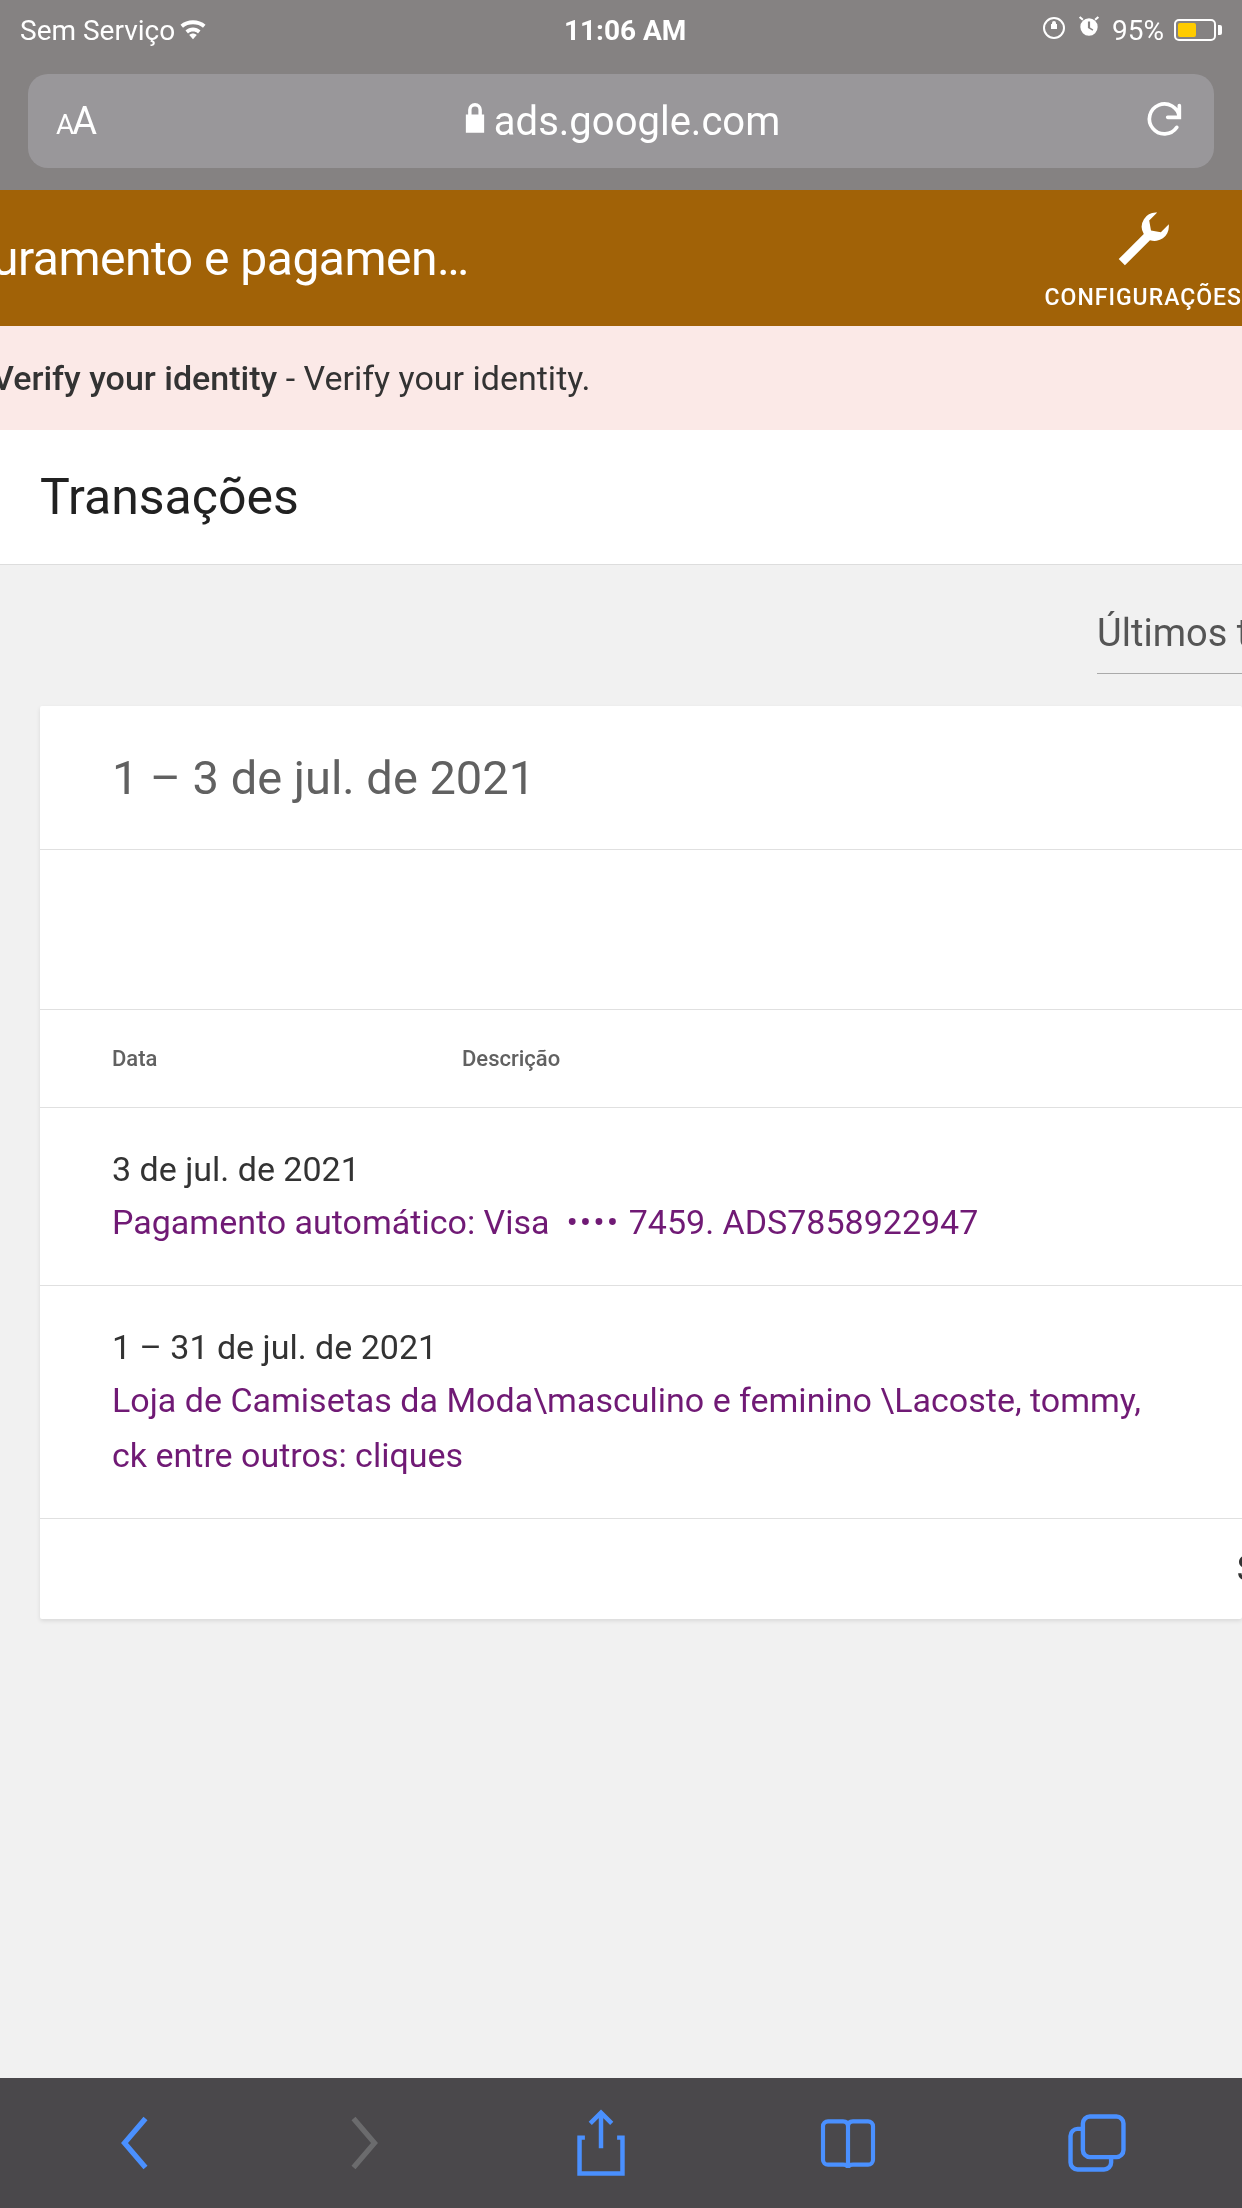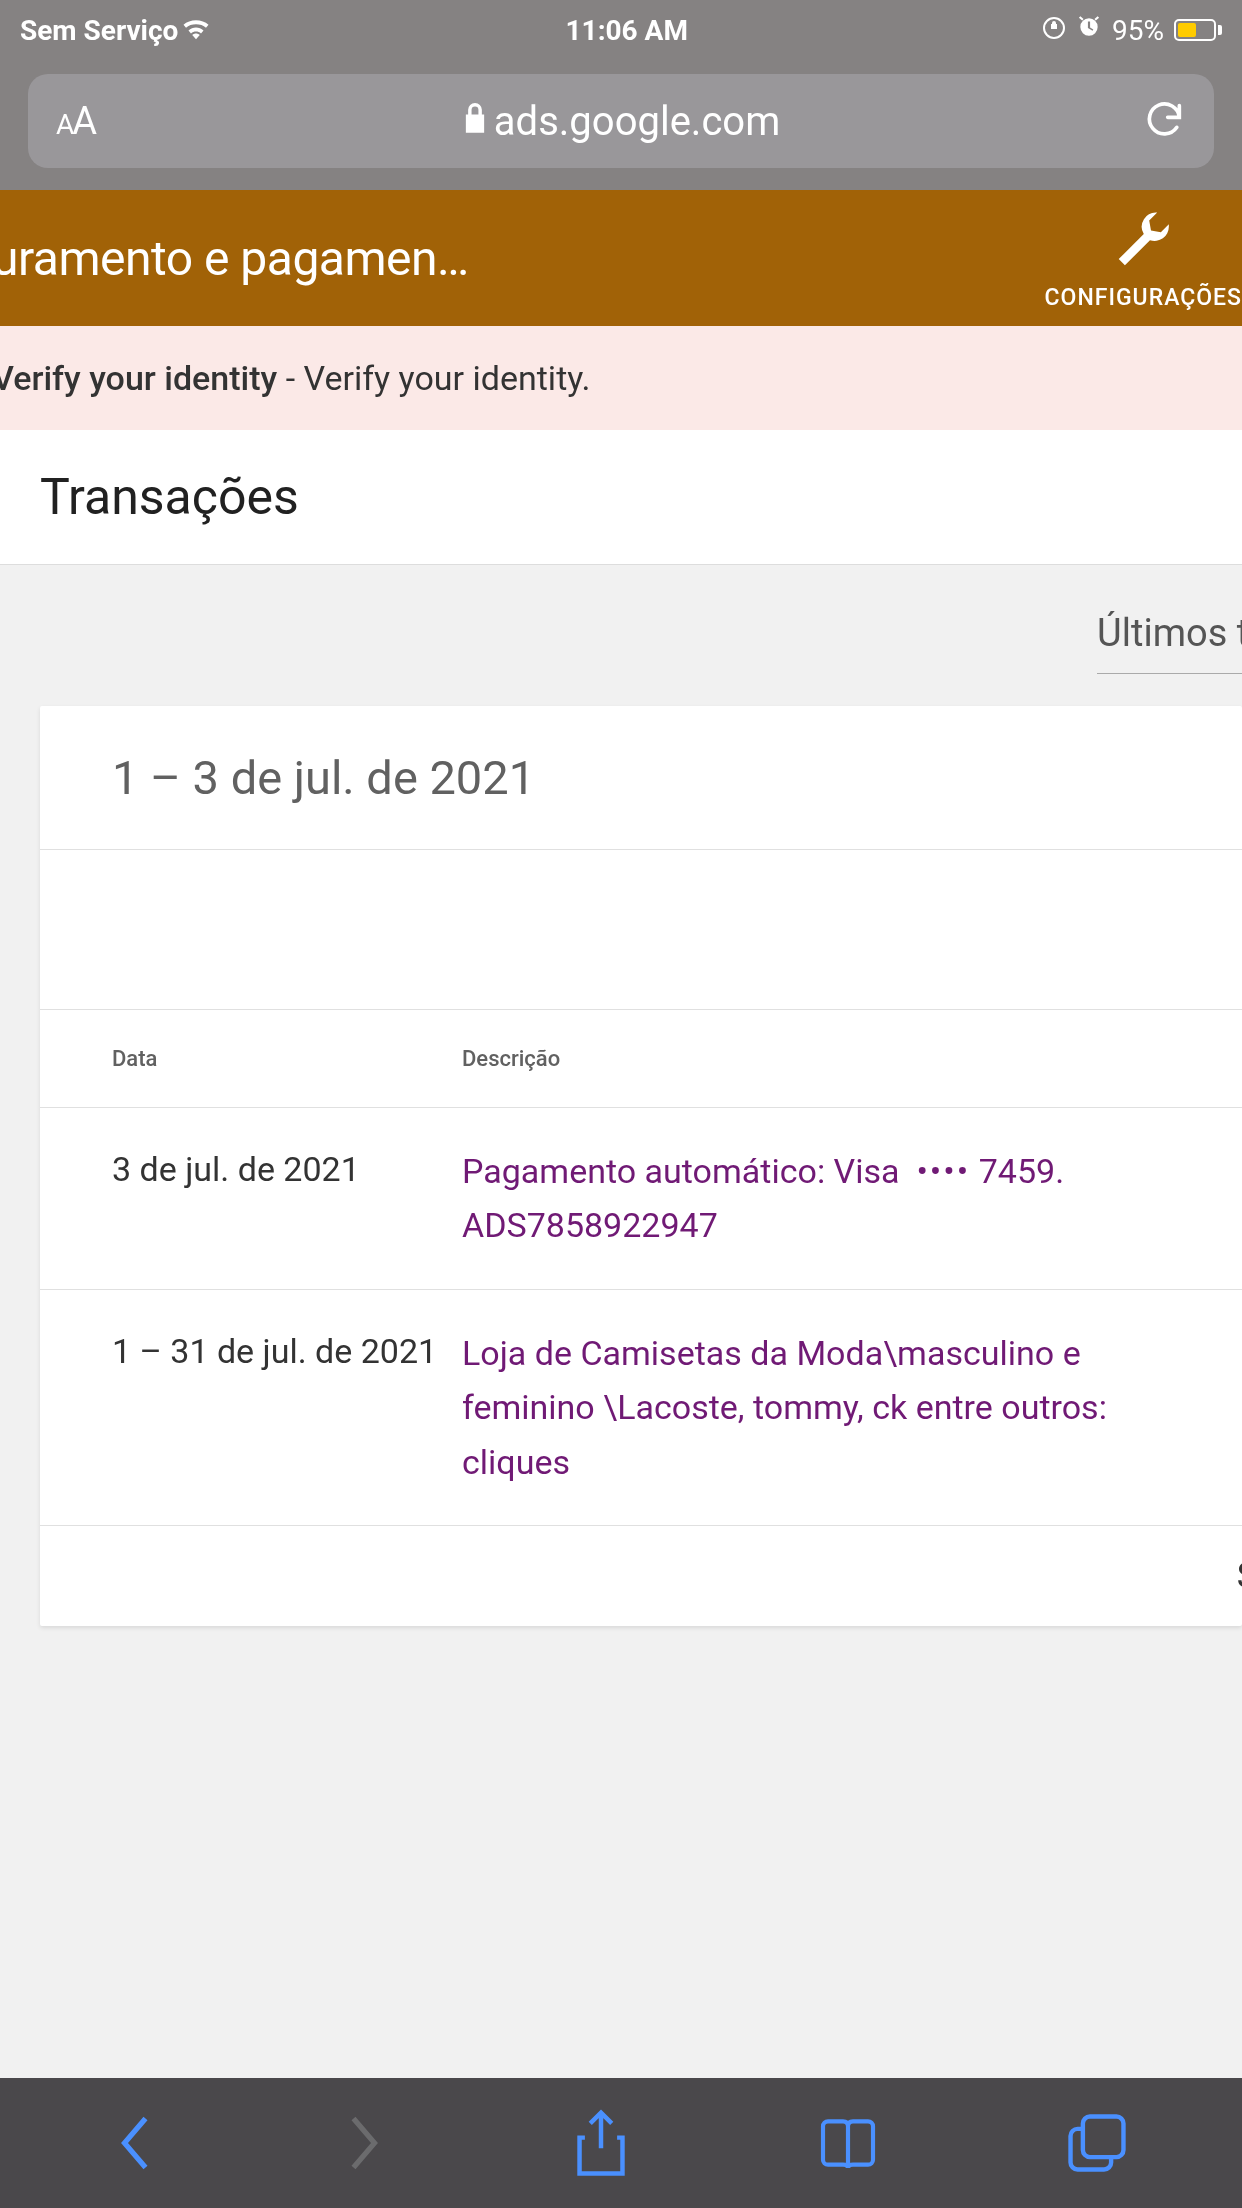--- a/index.html
+++ b/index.html
@@ -29,7 +29,6 @@
       display: flex;
       align-items: center;
       gap: 3px;
-      font-weight: bold;
     }
     .status-right {
       display: flex;

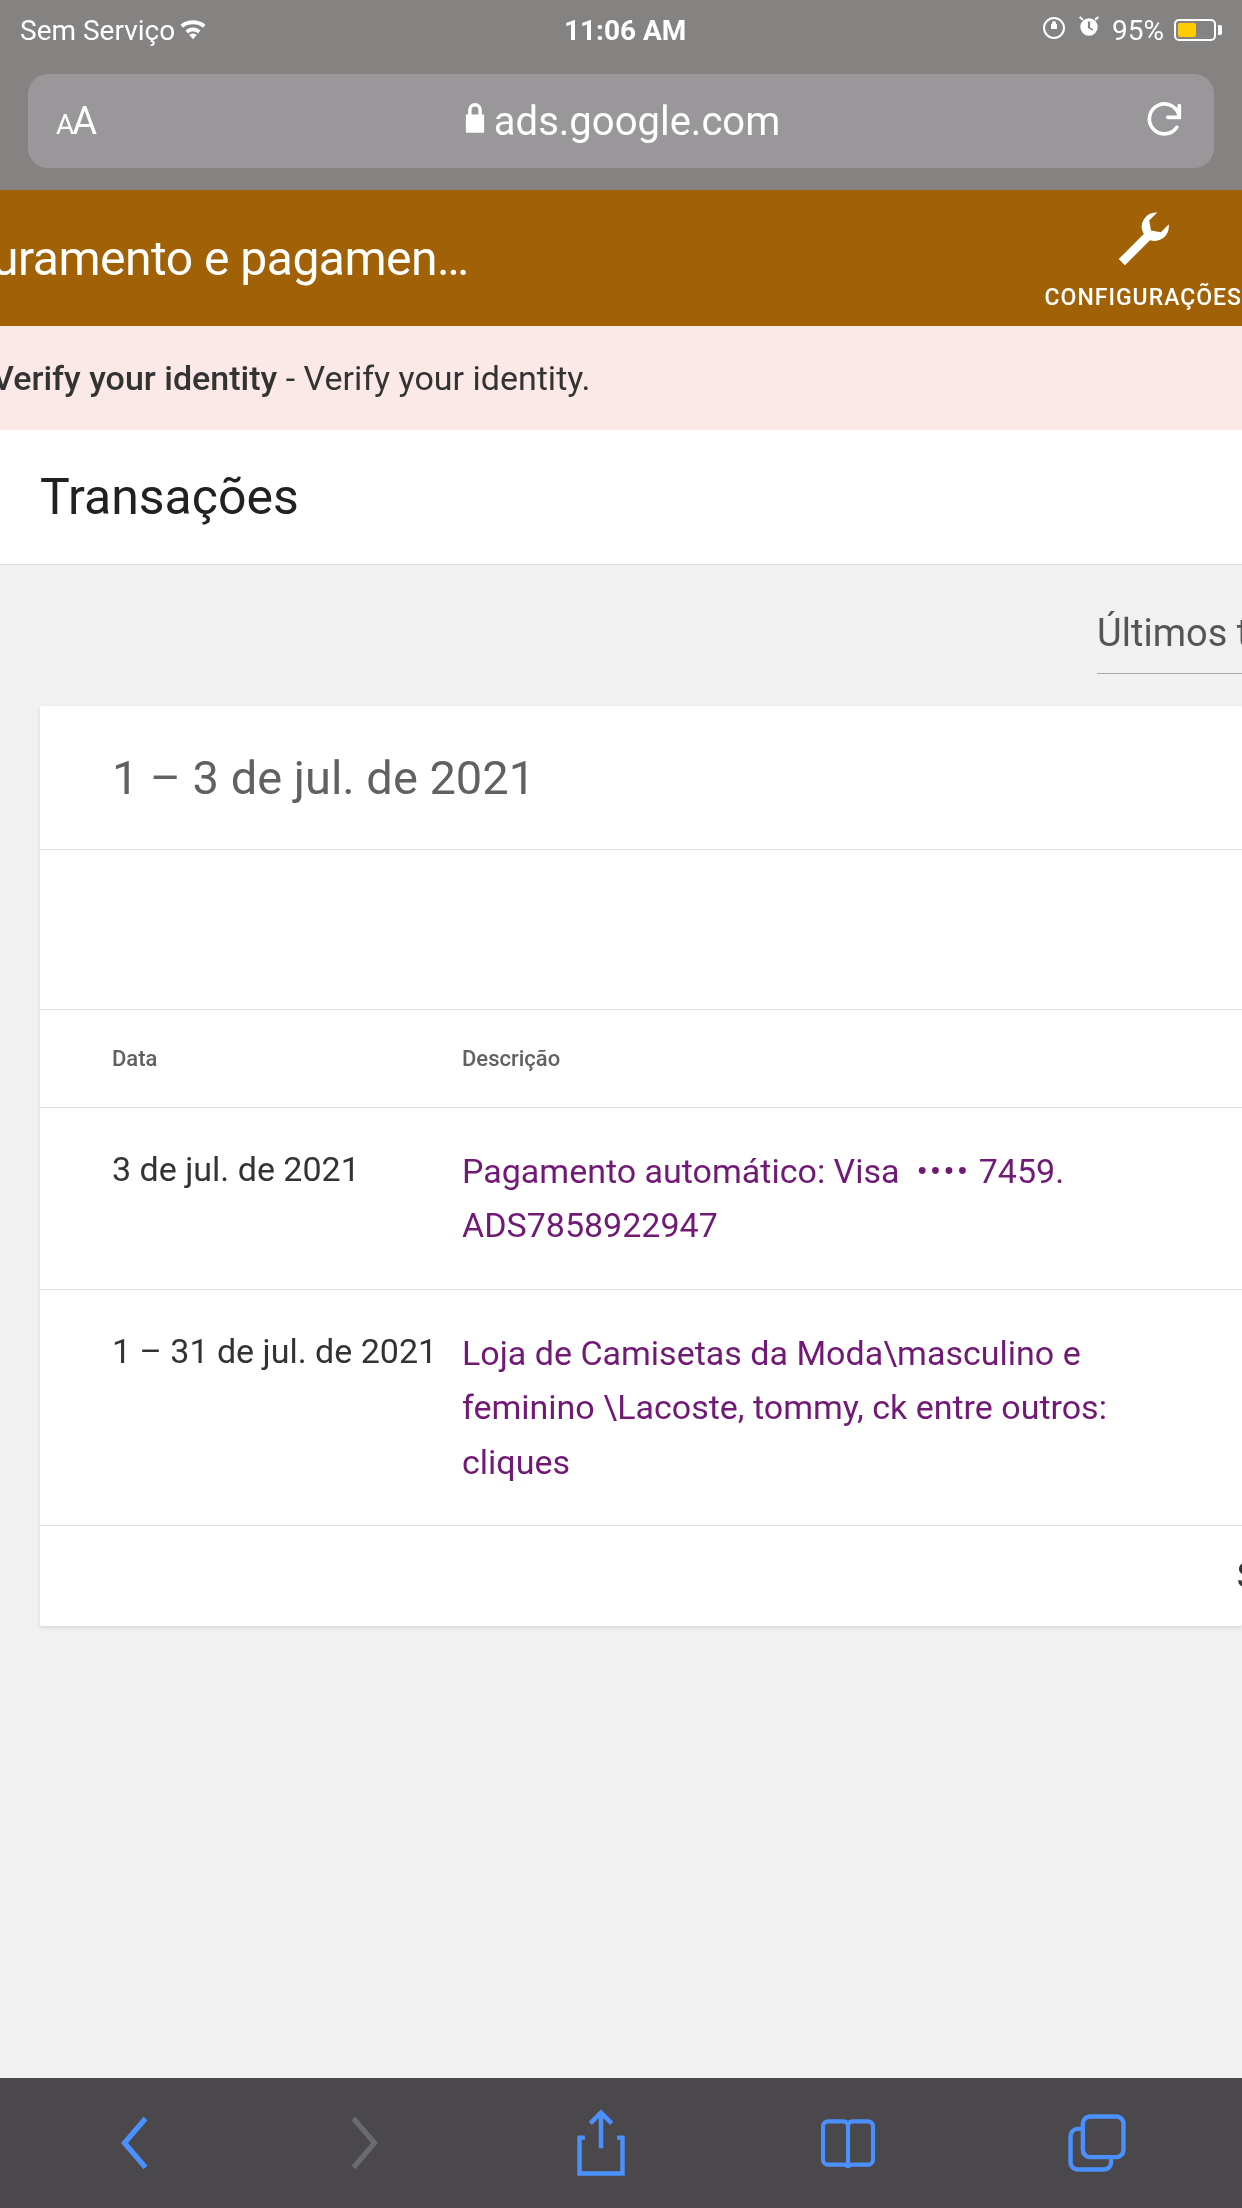--- a/index.html
+++ b/index.html
@@ -197,6 +197,7 @@
       padding: 36px 72px;
       border-bottom: 1px solid #e0e0e0;
       align-items: flex-start;
+      flex-direction: column;
     }
     .td-date {
       font-size: 34px;

